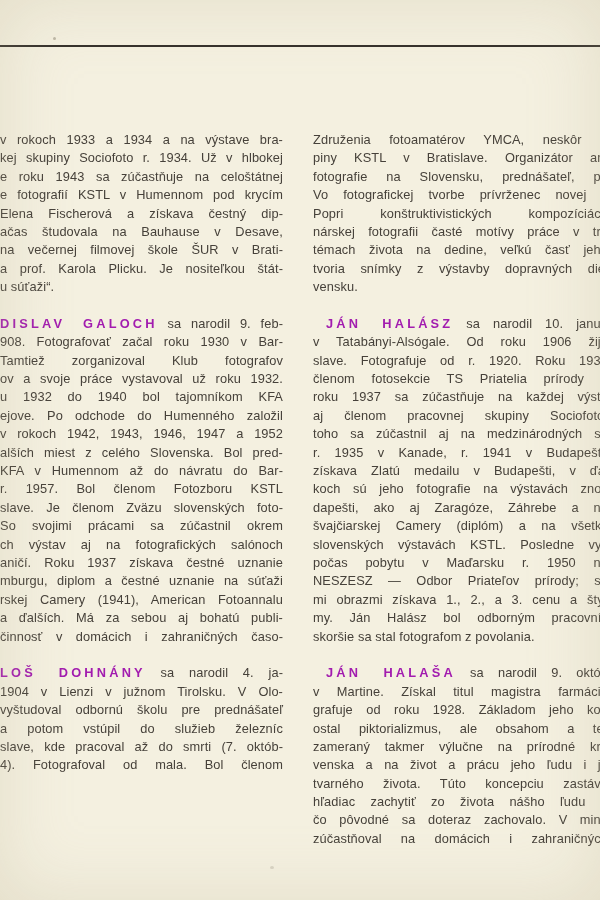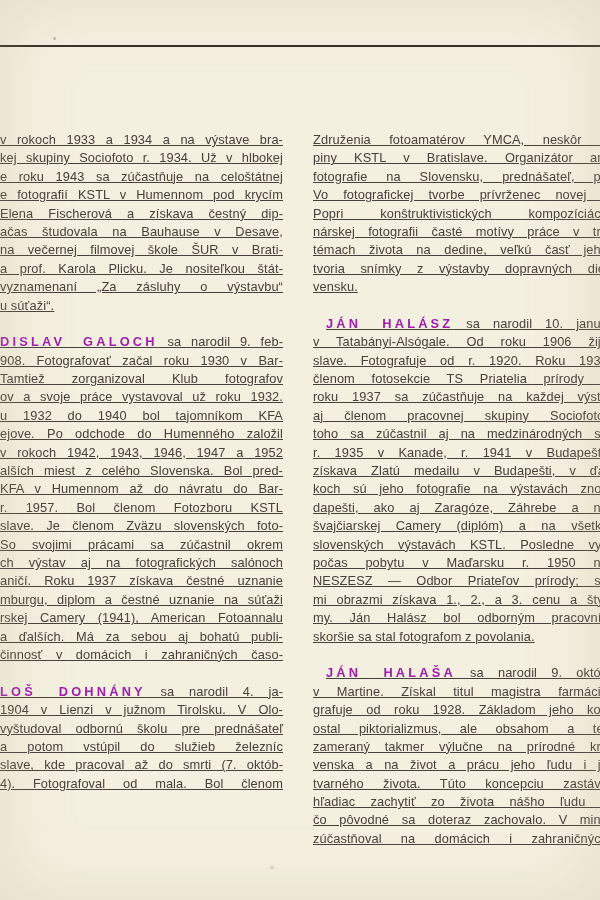--- a/index.html
+++ b/index.html
@@ -21,7 +21,7 @@
   }
   .col-left{left:0;width:283px;}
   .col-right{left:313px;width:295px;}
-  .para{margin:0 0 18.4px 0;text-decoration:underline;}
+  .para{margin:0 0 18.4px 0;}
   .para:last-child{margin-bottom:0;}
   .tline{
     height:18.4px;line-height:18.4px;font-size:12.8px;

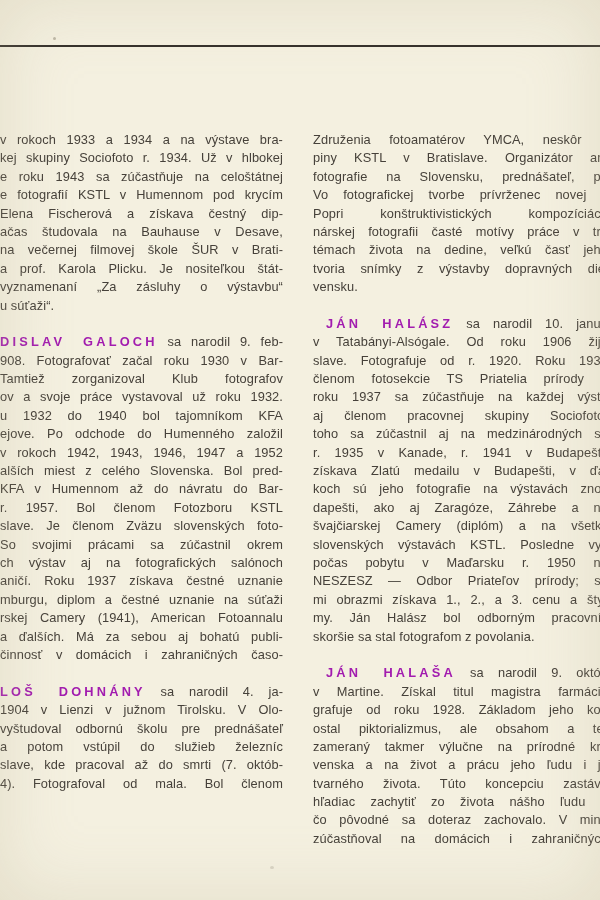--- a/index.html
+++ b/index.html
@@ -56,7 +56,6 @@
         <div class="tline just">ačas študovala na Bauhause v Desave,</div>
         <div class="tline just">na večernej filmovej škole ŠUR v Brati-</div>
         <div class="tline just">a prof. Karola Plicku. Je nositeľkou štát-</div>
-        <div class="tline just">vyznamenaní „Za zásluhy o výstavbu“</div>
         <div class="tline short">u súťaži“.</div>
       </div>
       <div class="para">

